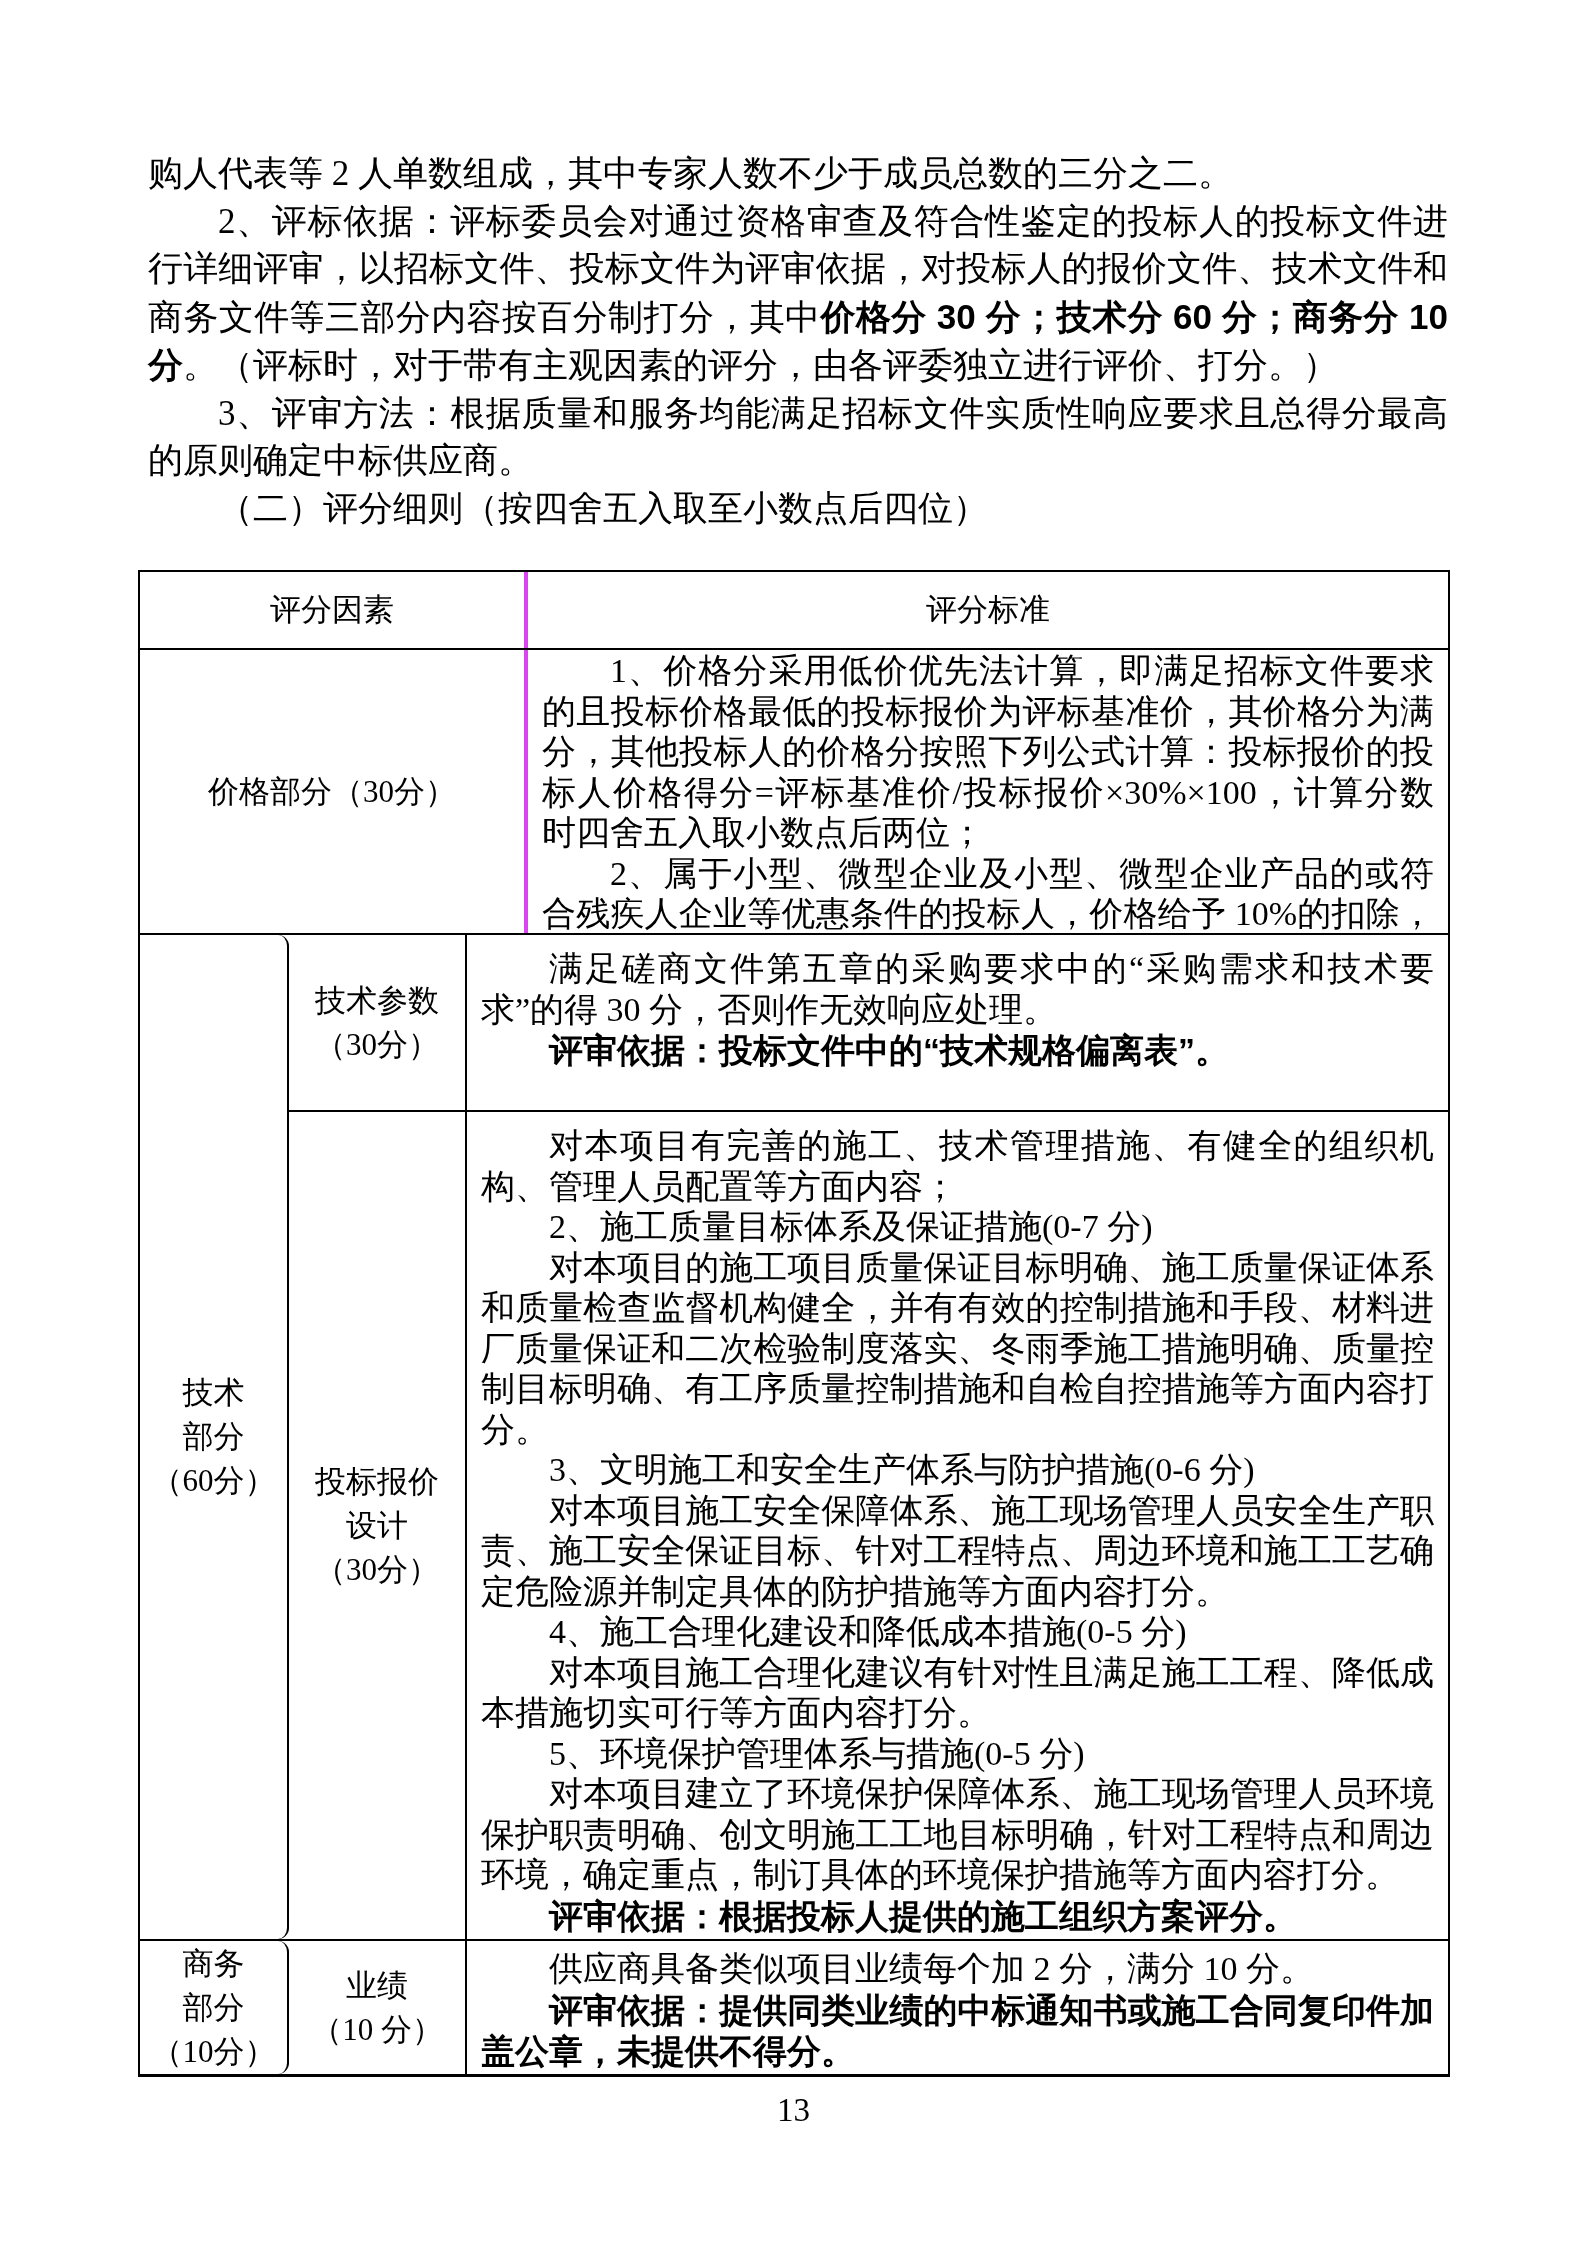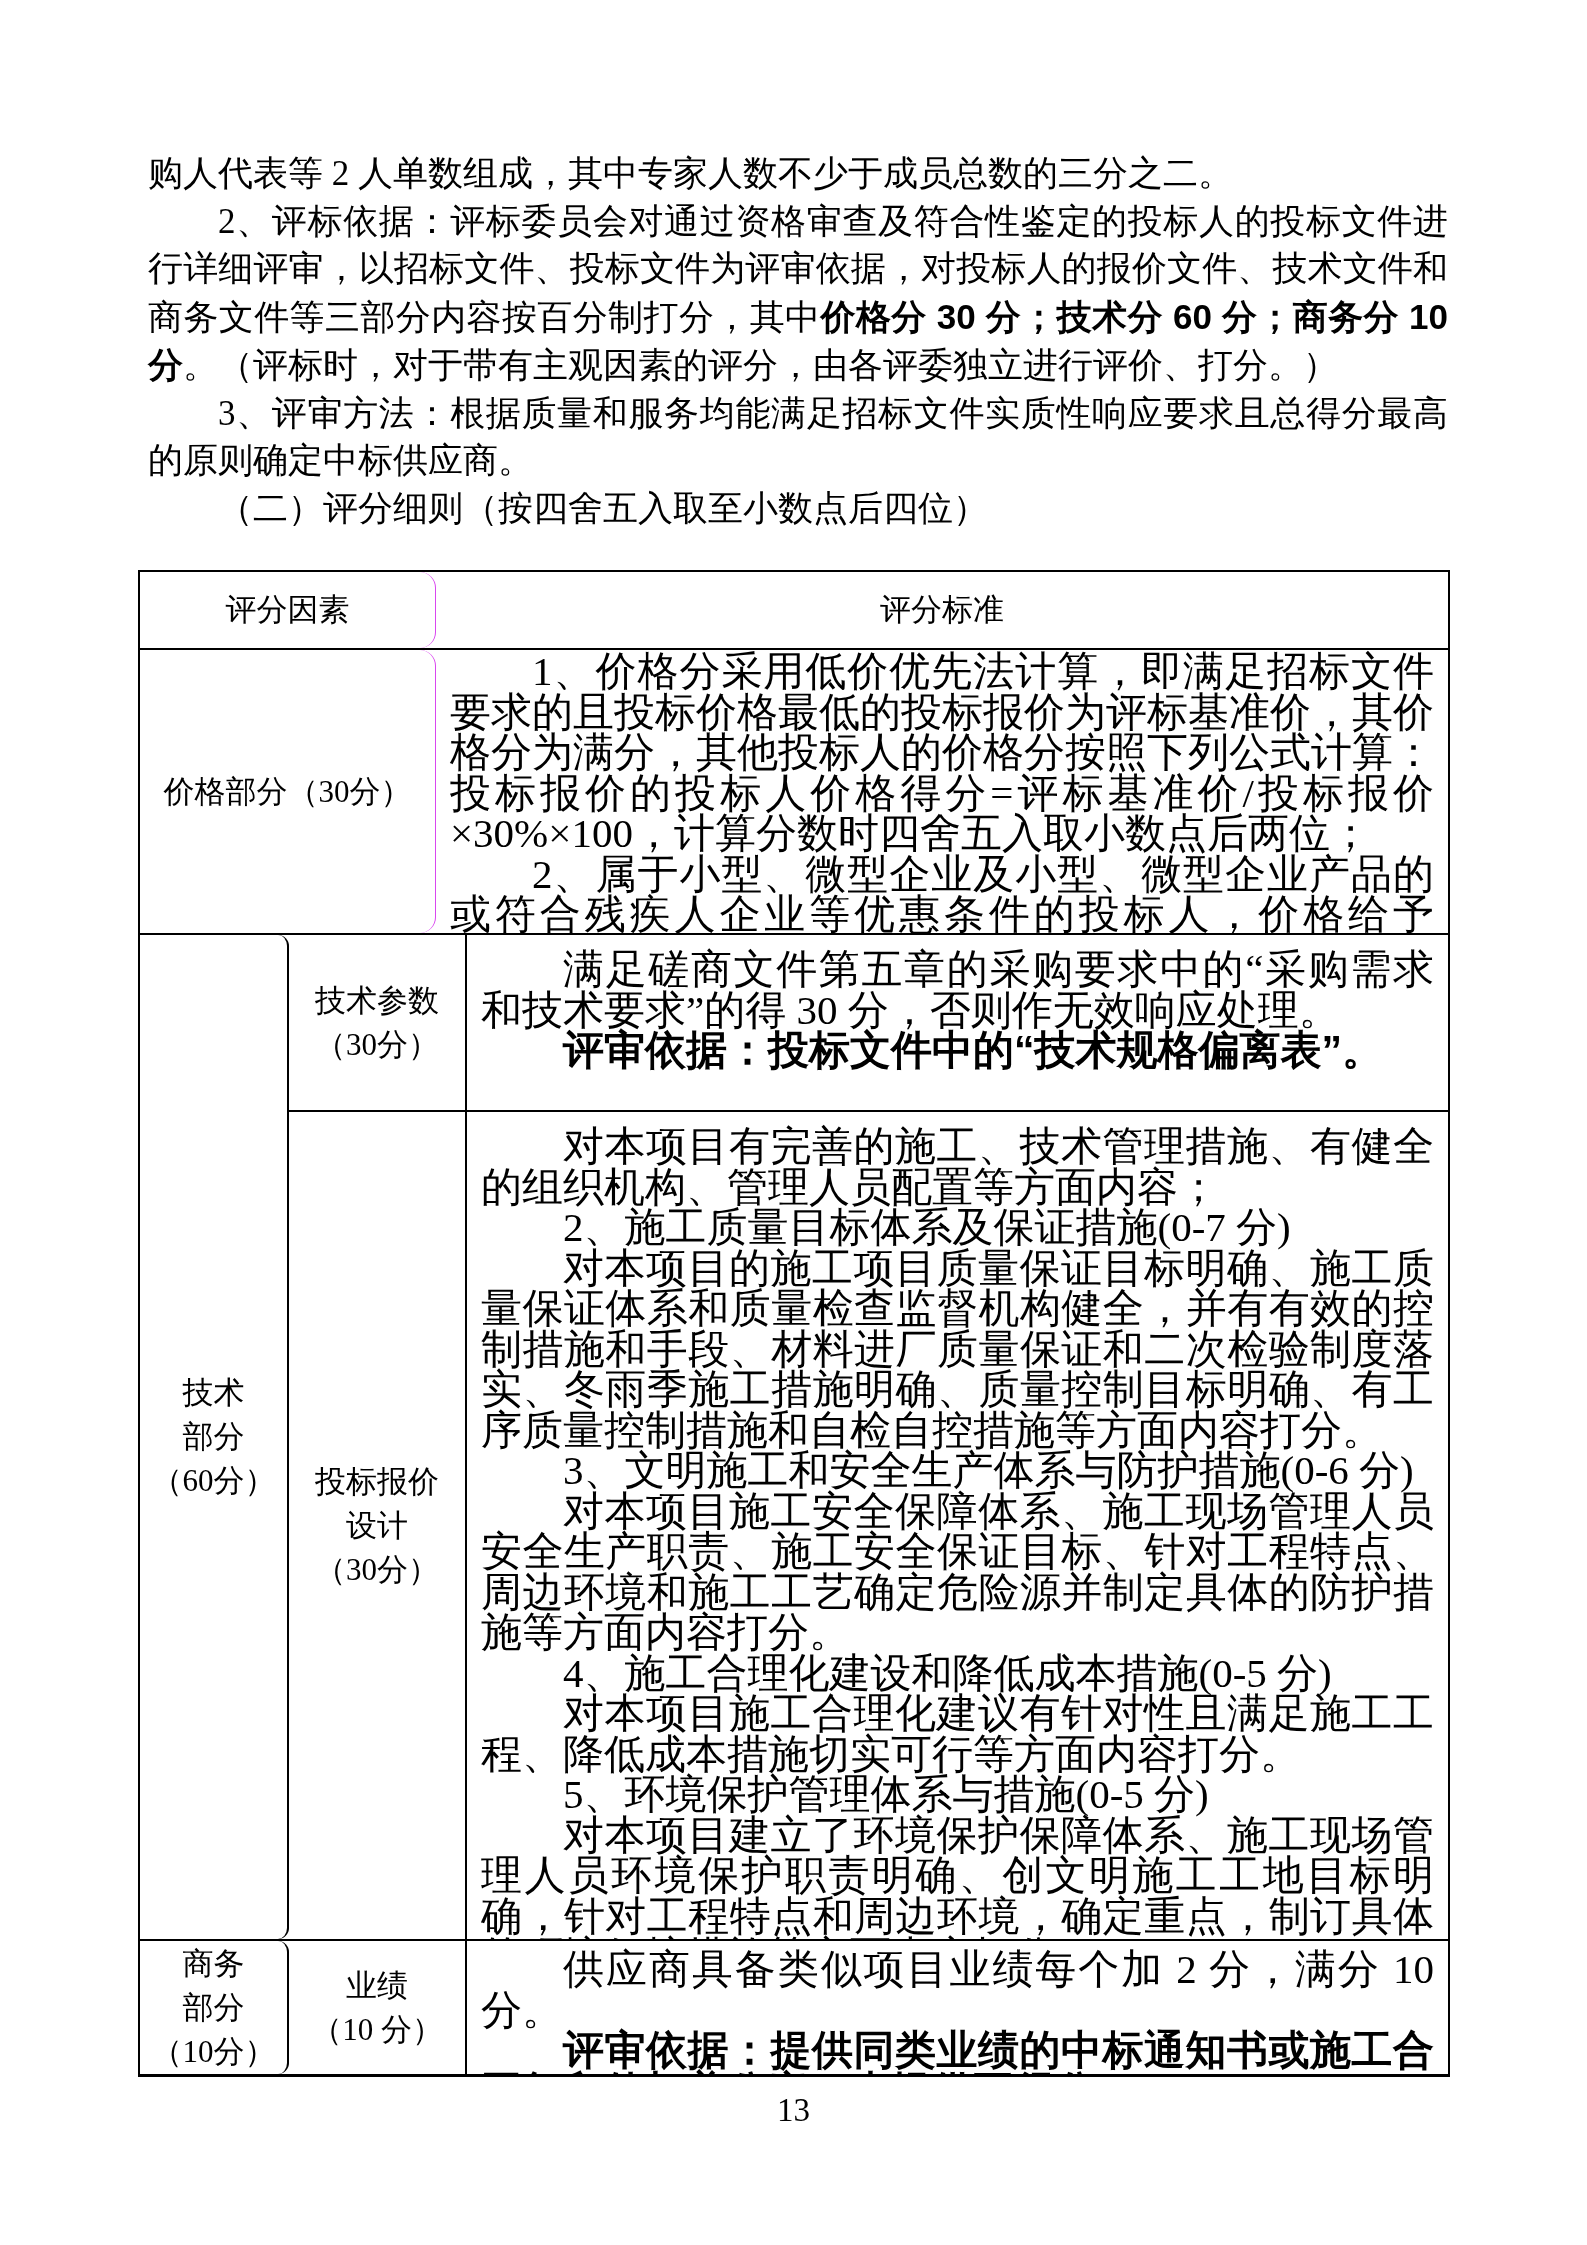--- a/index.html
+++ b/index.html
@@ -41,7 +41,7 @@
   .tr{display:flex;box-sizing:border-box;}
   .tr + .tr{border-top:2px solid #000;}
   .cell{box-sizing:border-box;}
-  .col-ab{width:296px;border-right:1px solid #d946ef;flex:none;border-radius:16px;}
+  .col-ab{width:388px;border-right:4px solid #d946ef;flex:none;}
   .col-a{width:149px;border-right:2px solid #000;flex:none;border-radius:11px;}
   .col-b{width:178px;border-right:2px solid #000;flex:none;}
   .col-c{flex:1;min-width:0;}

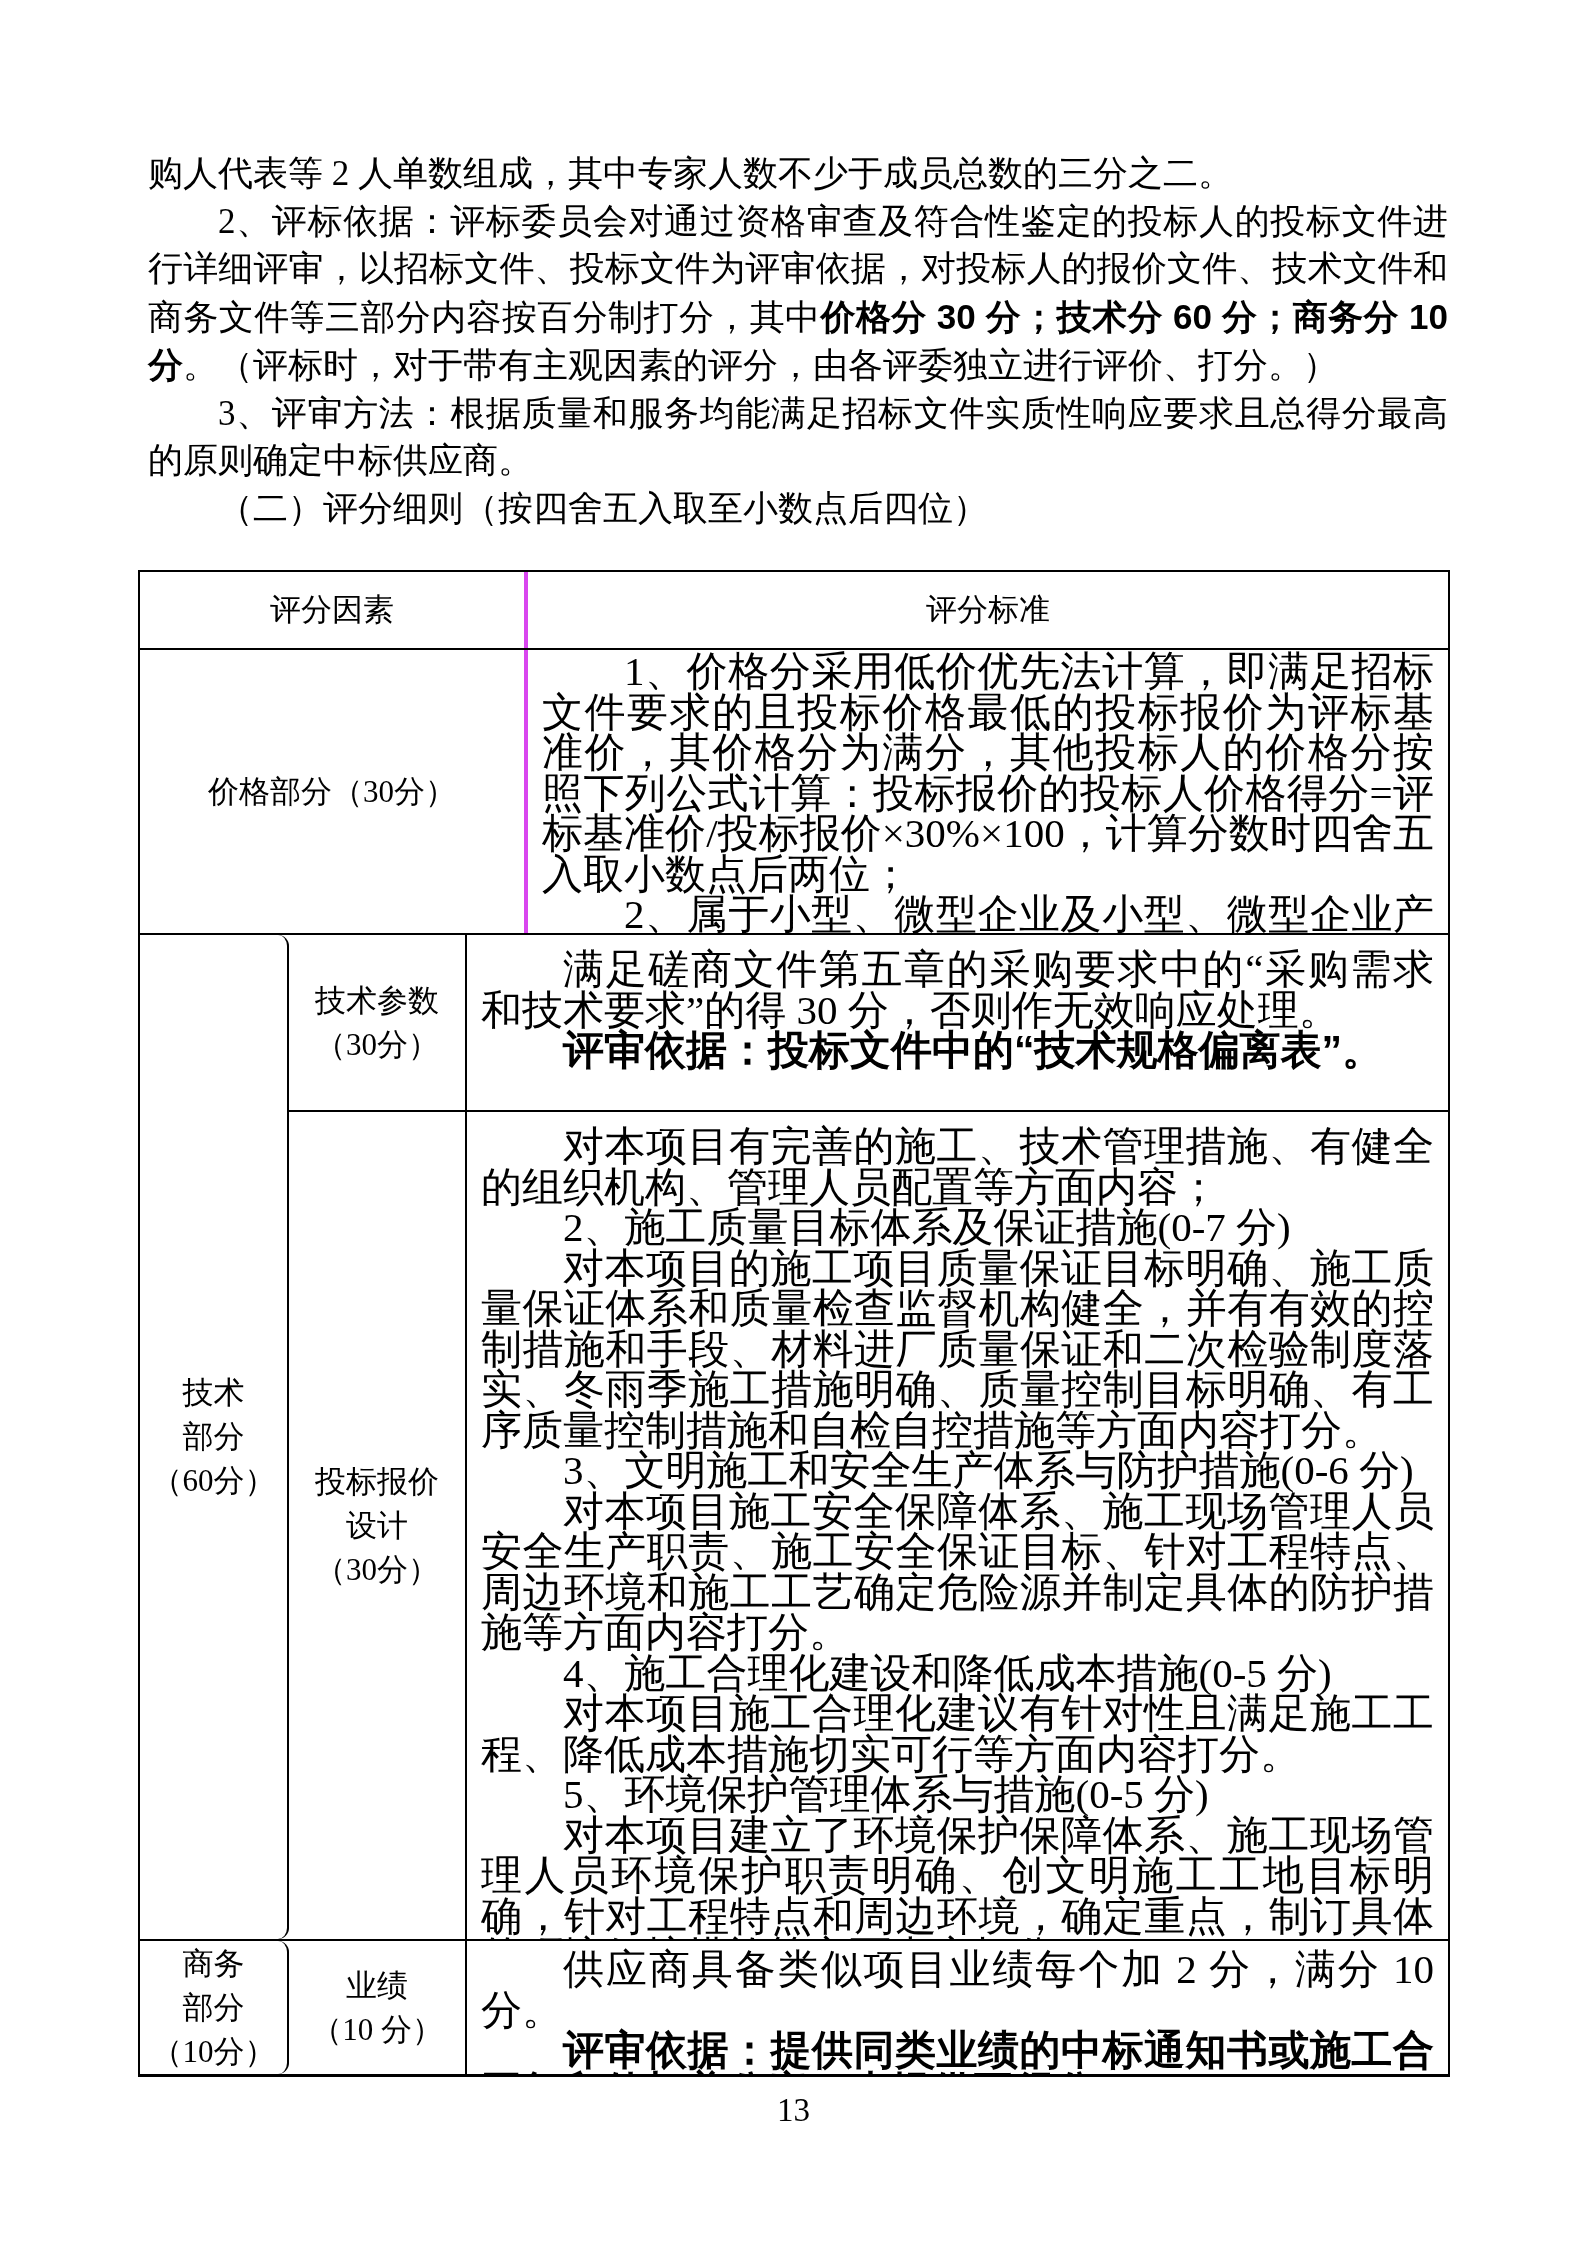--- a/index.html
+++ b/index.html
@@ -55,7 +55,7 @@
     line-height:44px;
   }
   .text-cell{
-    font-size:41px;
+    font-size:34px;
     line-height:40.5px;
     text-align:justify;
     padding:8px 14px 0 14px;

